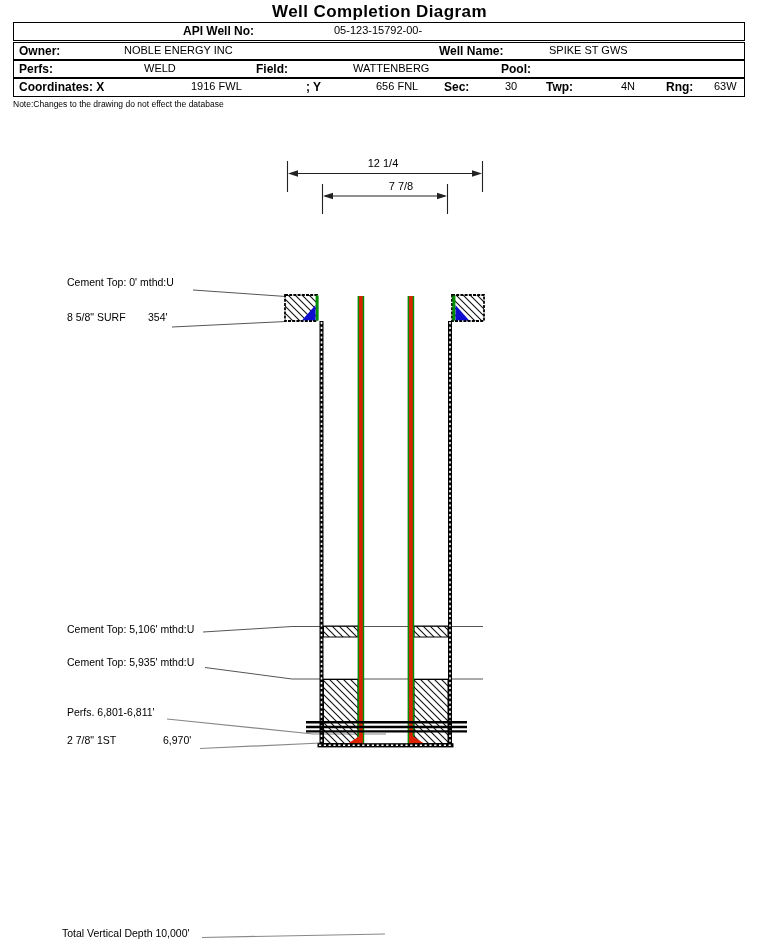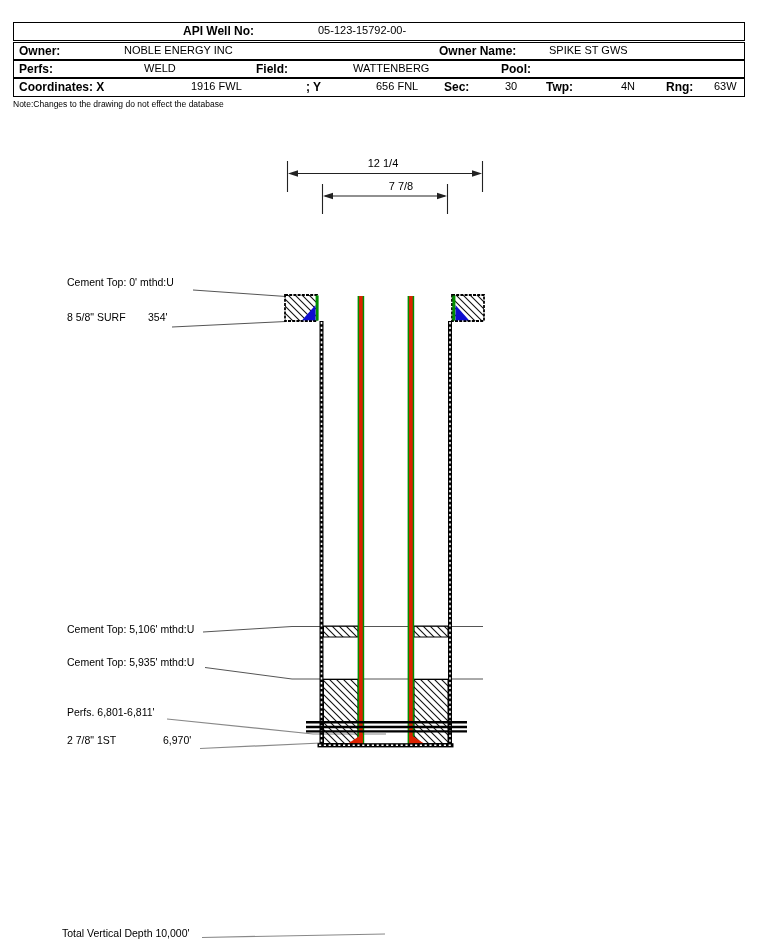--- a/index.html
+++ b/index.html
@@ -21,6 +21,7 @@
 
 <div class="page">
 
+  <div class="abs page-title">Well Completion Diagram</div>
 
   <div class="abs hrow" style="top:22px;height:19px;">
     <span class="lbl" style="left:169px;">API Well No:</span>

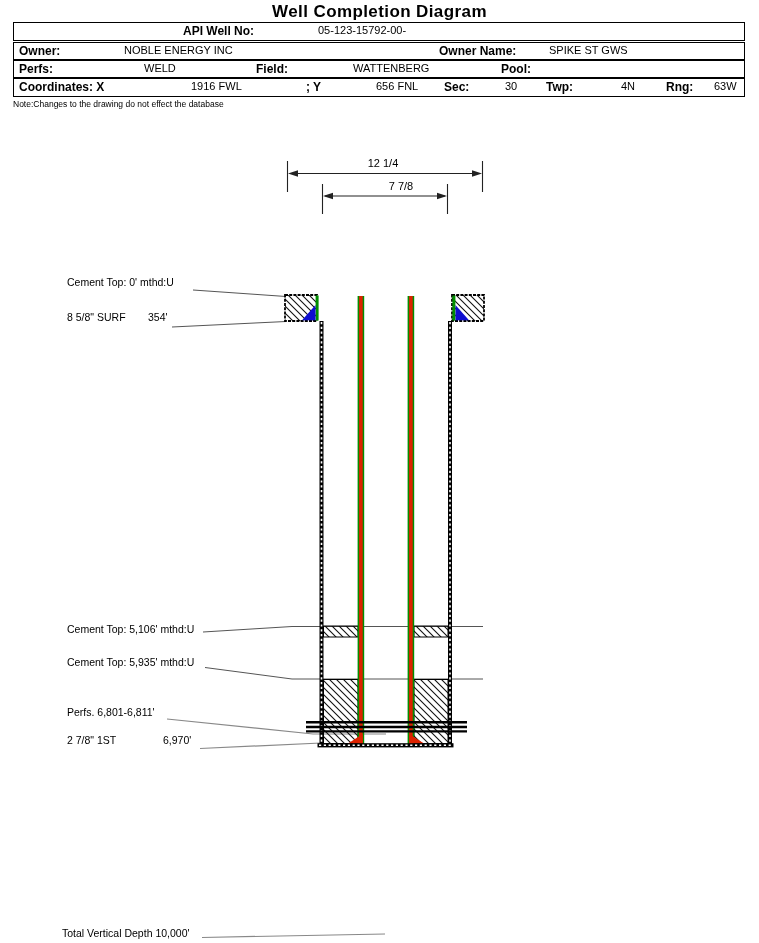--- a/index.html
+++ b/index.html
@@ -25,7 +25,7 @@
 
   <div class="abs hrow" style="top:22px;height:19px;">
     <span class="lbl" style="left:169px;">API Well No:</span>
-    <span style="left:264px;padding-left:40px;">05-123-15792-00-</span>
+    <span style="left:280px;padding-left:40px;">05-123-15792-00-</span>
   </div>
   <div class="abs hrow" style="top:42px;height:18px;padding-left:24px;">
     <span class="lbl" style="left:5px;">Owner:</span>

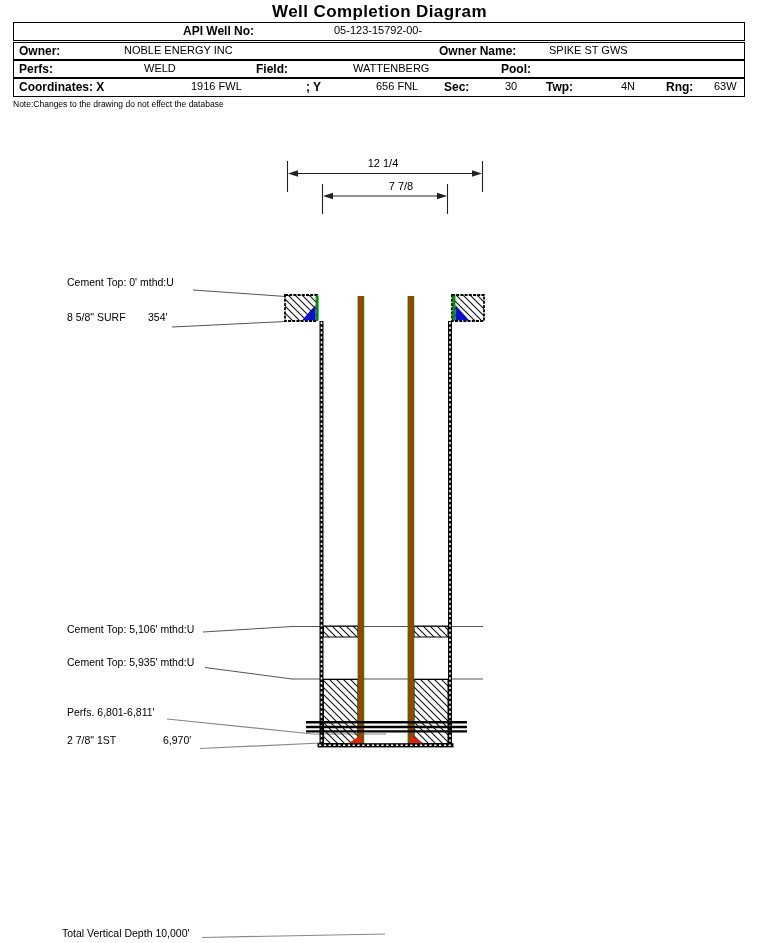--- a/index.html
+++ b/index.html
@@ -30,7 +30,7 @@
   <div class="abs hrow" style="top:42px;height:18px;padding-left:24px;">
     <span class="lbl" style="left:5px;">Owner:</span>
     <span style="left:110px;">NOBLE ENERGY INC</span>
-    <span class="lbl" style="left:425px;">Owner Name:</span>
+    <span class="lbl" style="left:425px;">Well Name:</span>
     <span style="left:535px;">SPIKE ST GWS</span>
   </div>
   <div class="abs hrow" style="top:60px;height:18px;">

